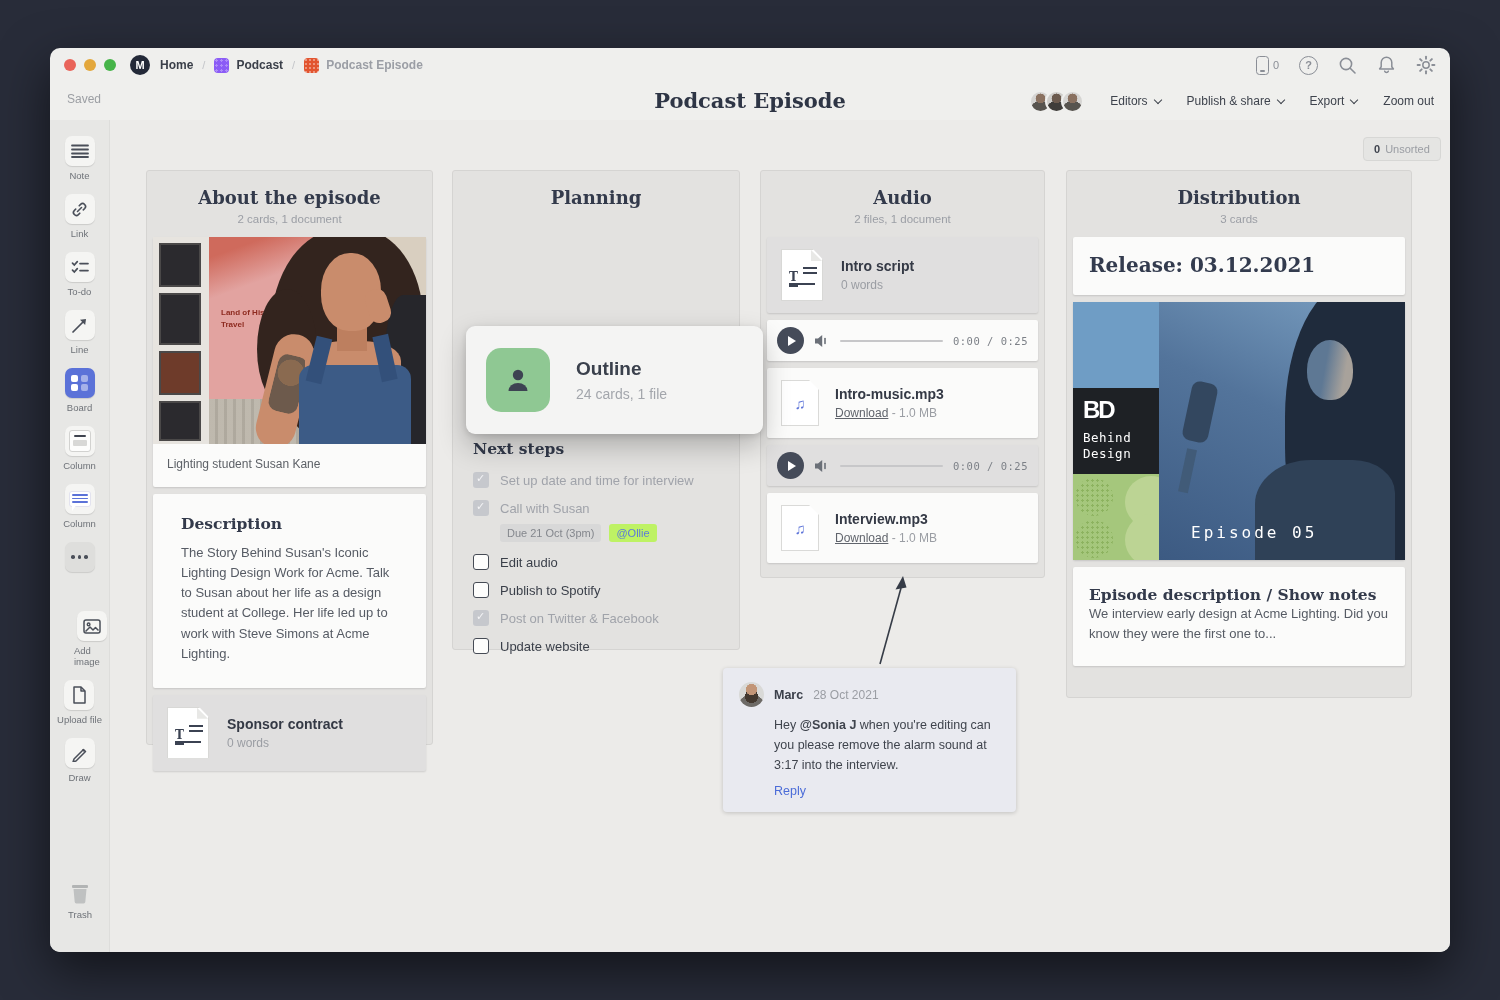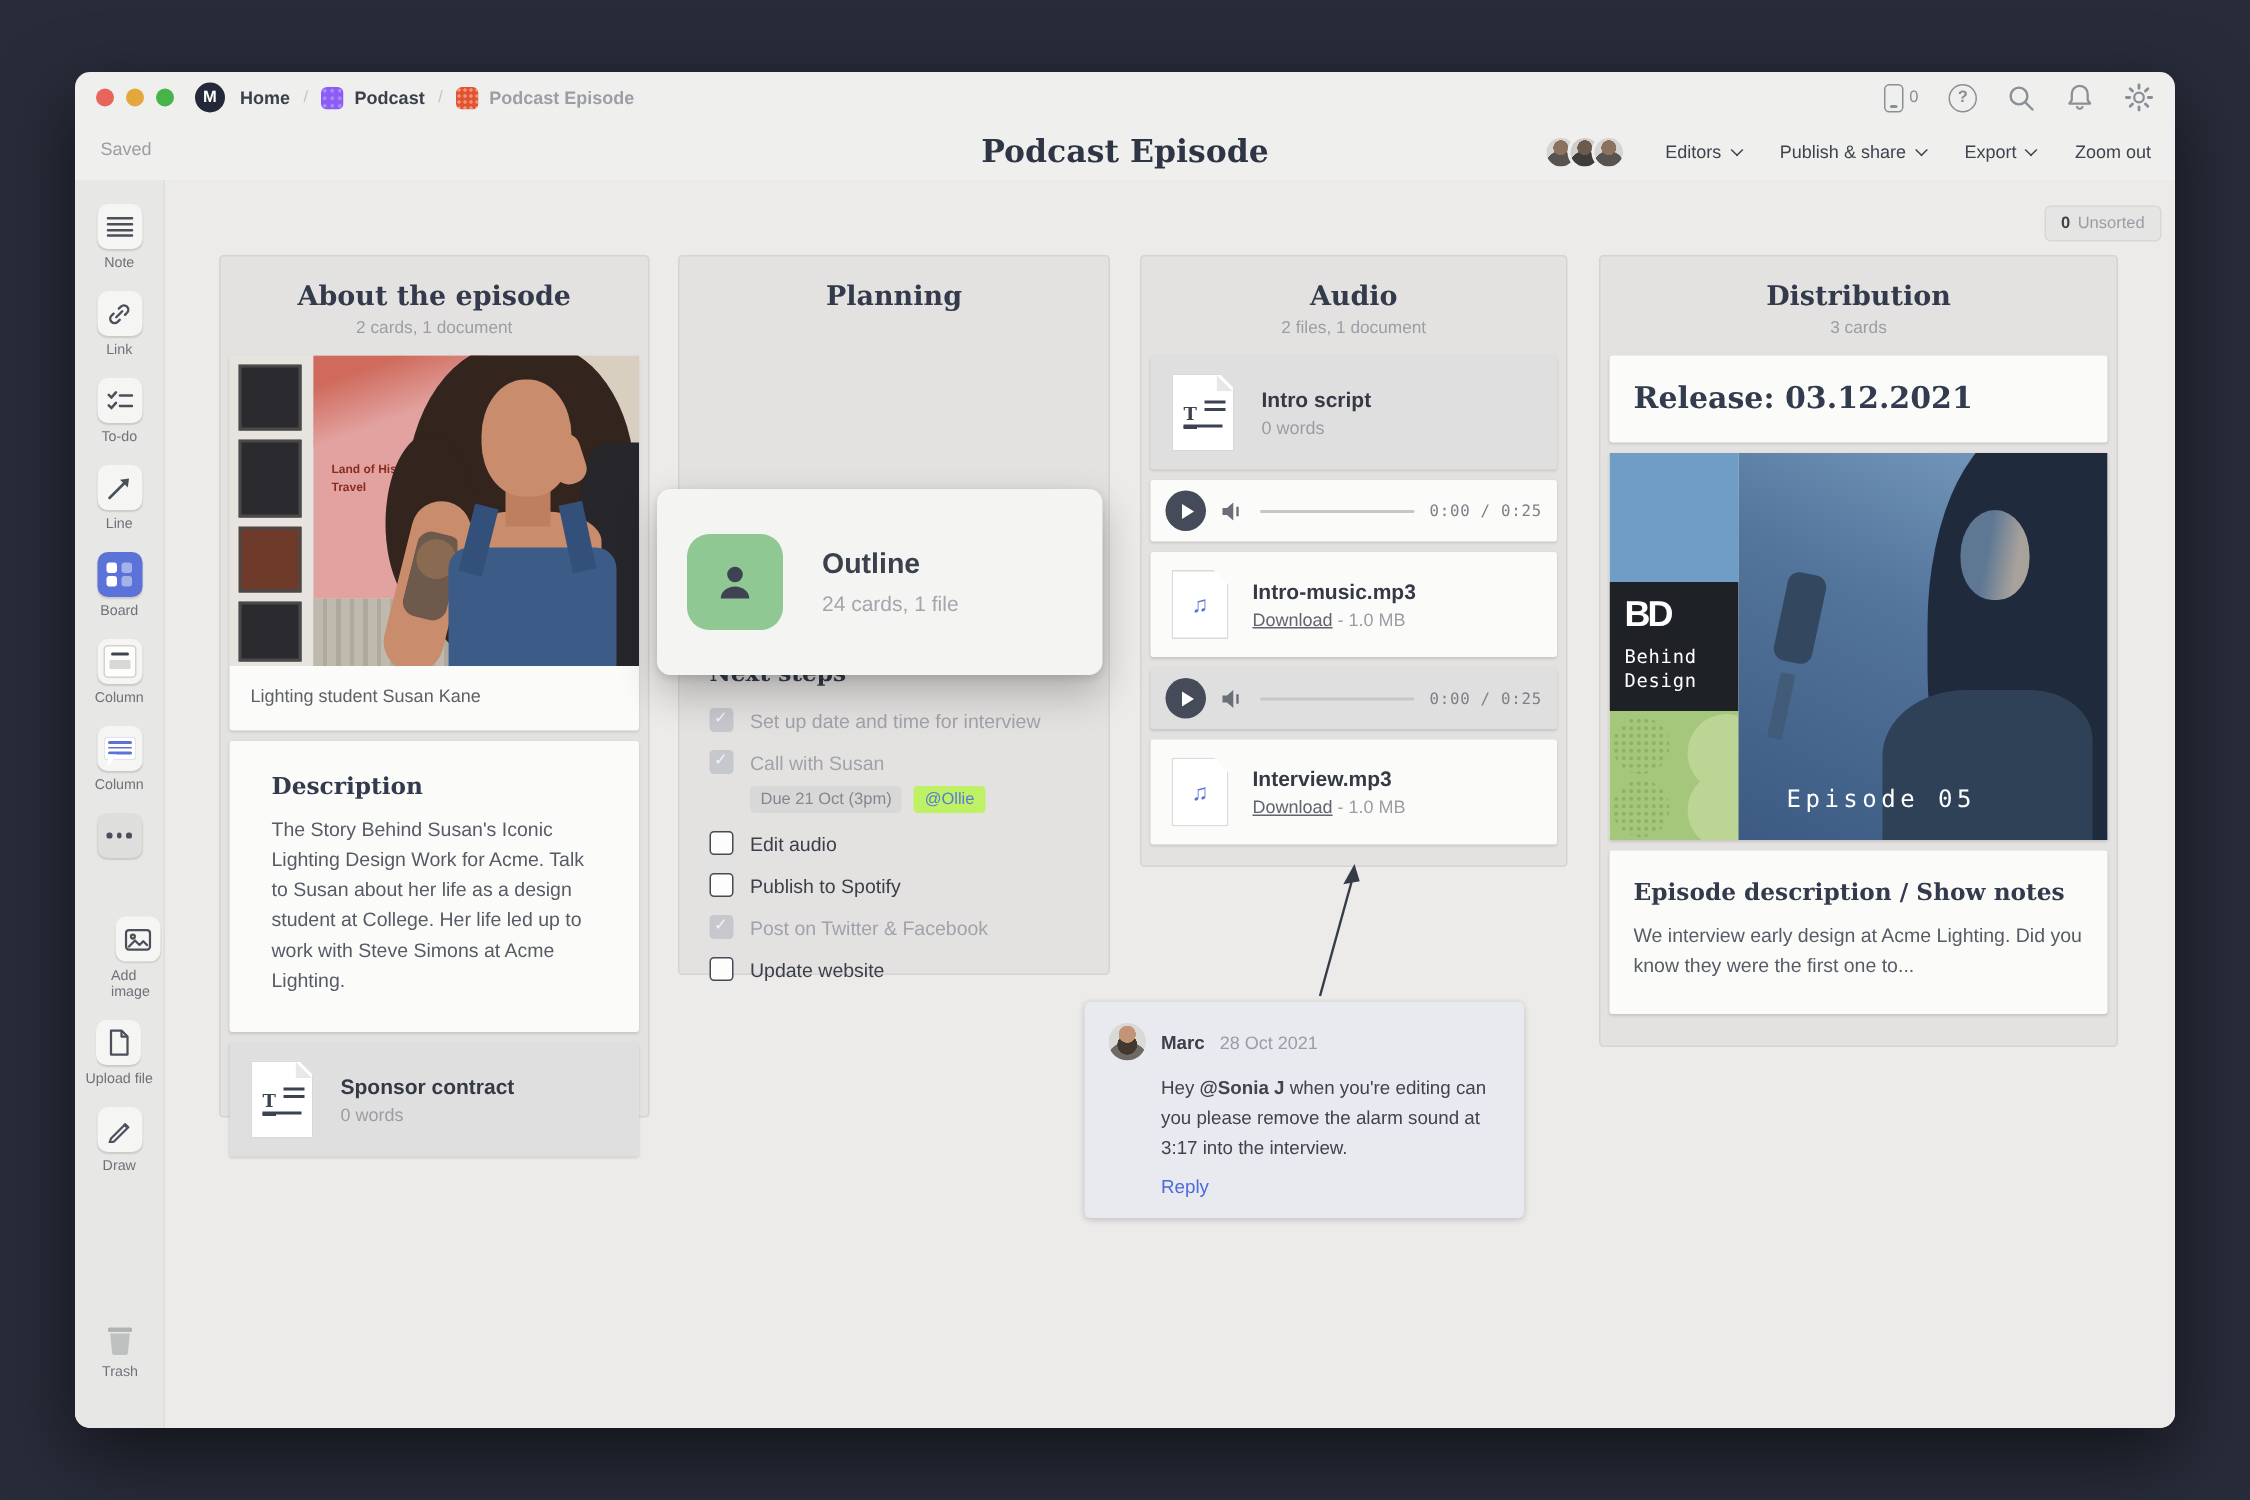--- a/index.html
+++ b/index.html
@@ -601,7 +601,7 @@
       </div>
     </section>
 
-    <div class="float-card dim" style="left:328px; top:206px; height:124px;align-items:center;">
+    <div class="float-card dim" style="left:356px; top:206px; height:108px;align-items:center;">
       <span class="tile green">
         <svg width="32" height="32" viewBox="0 0 32 32">
             <circle cx="16" cy="11" r="5.2" fill="#3d4352"></circle>

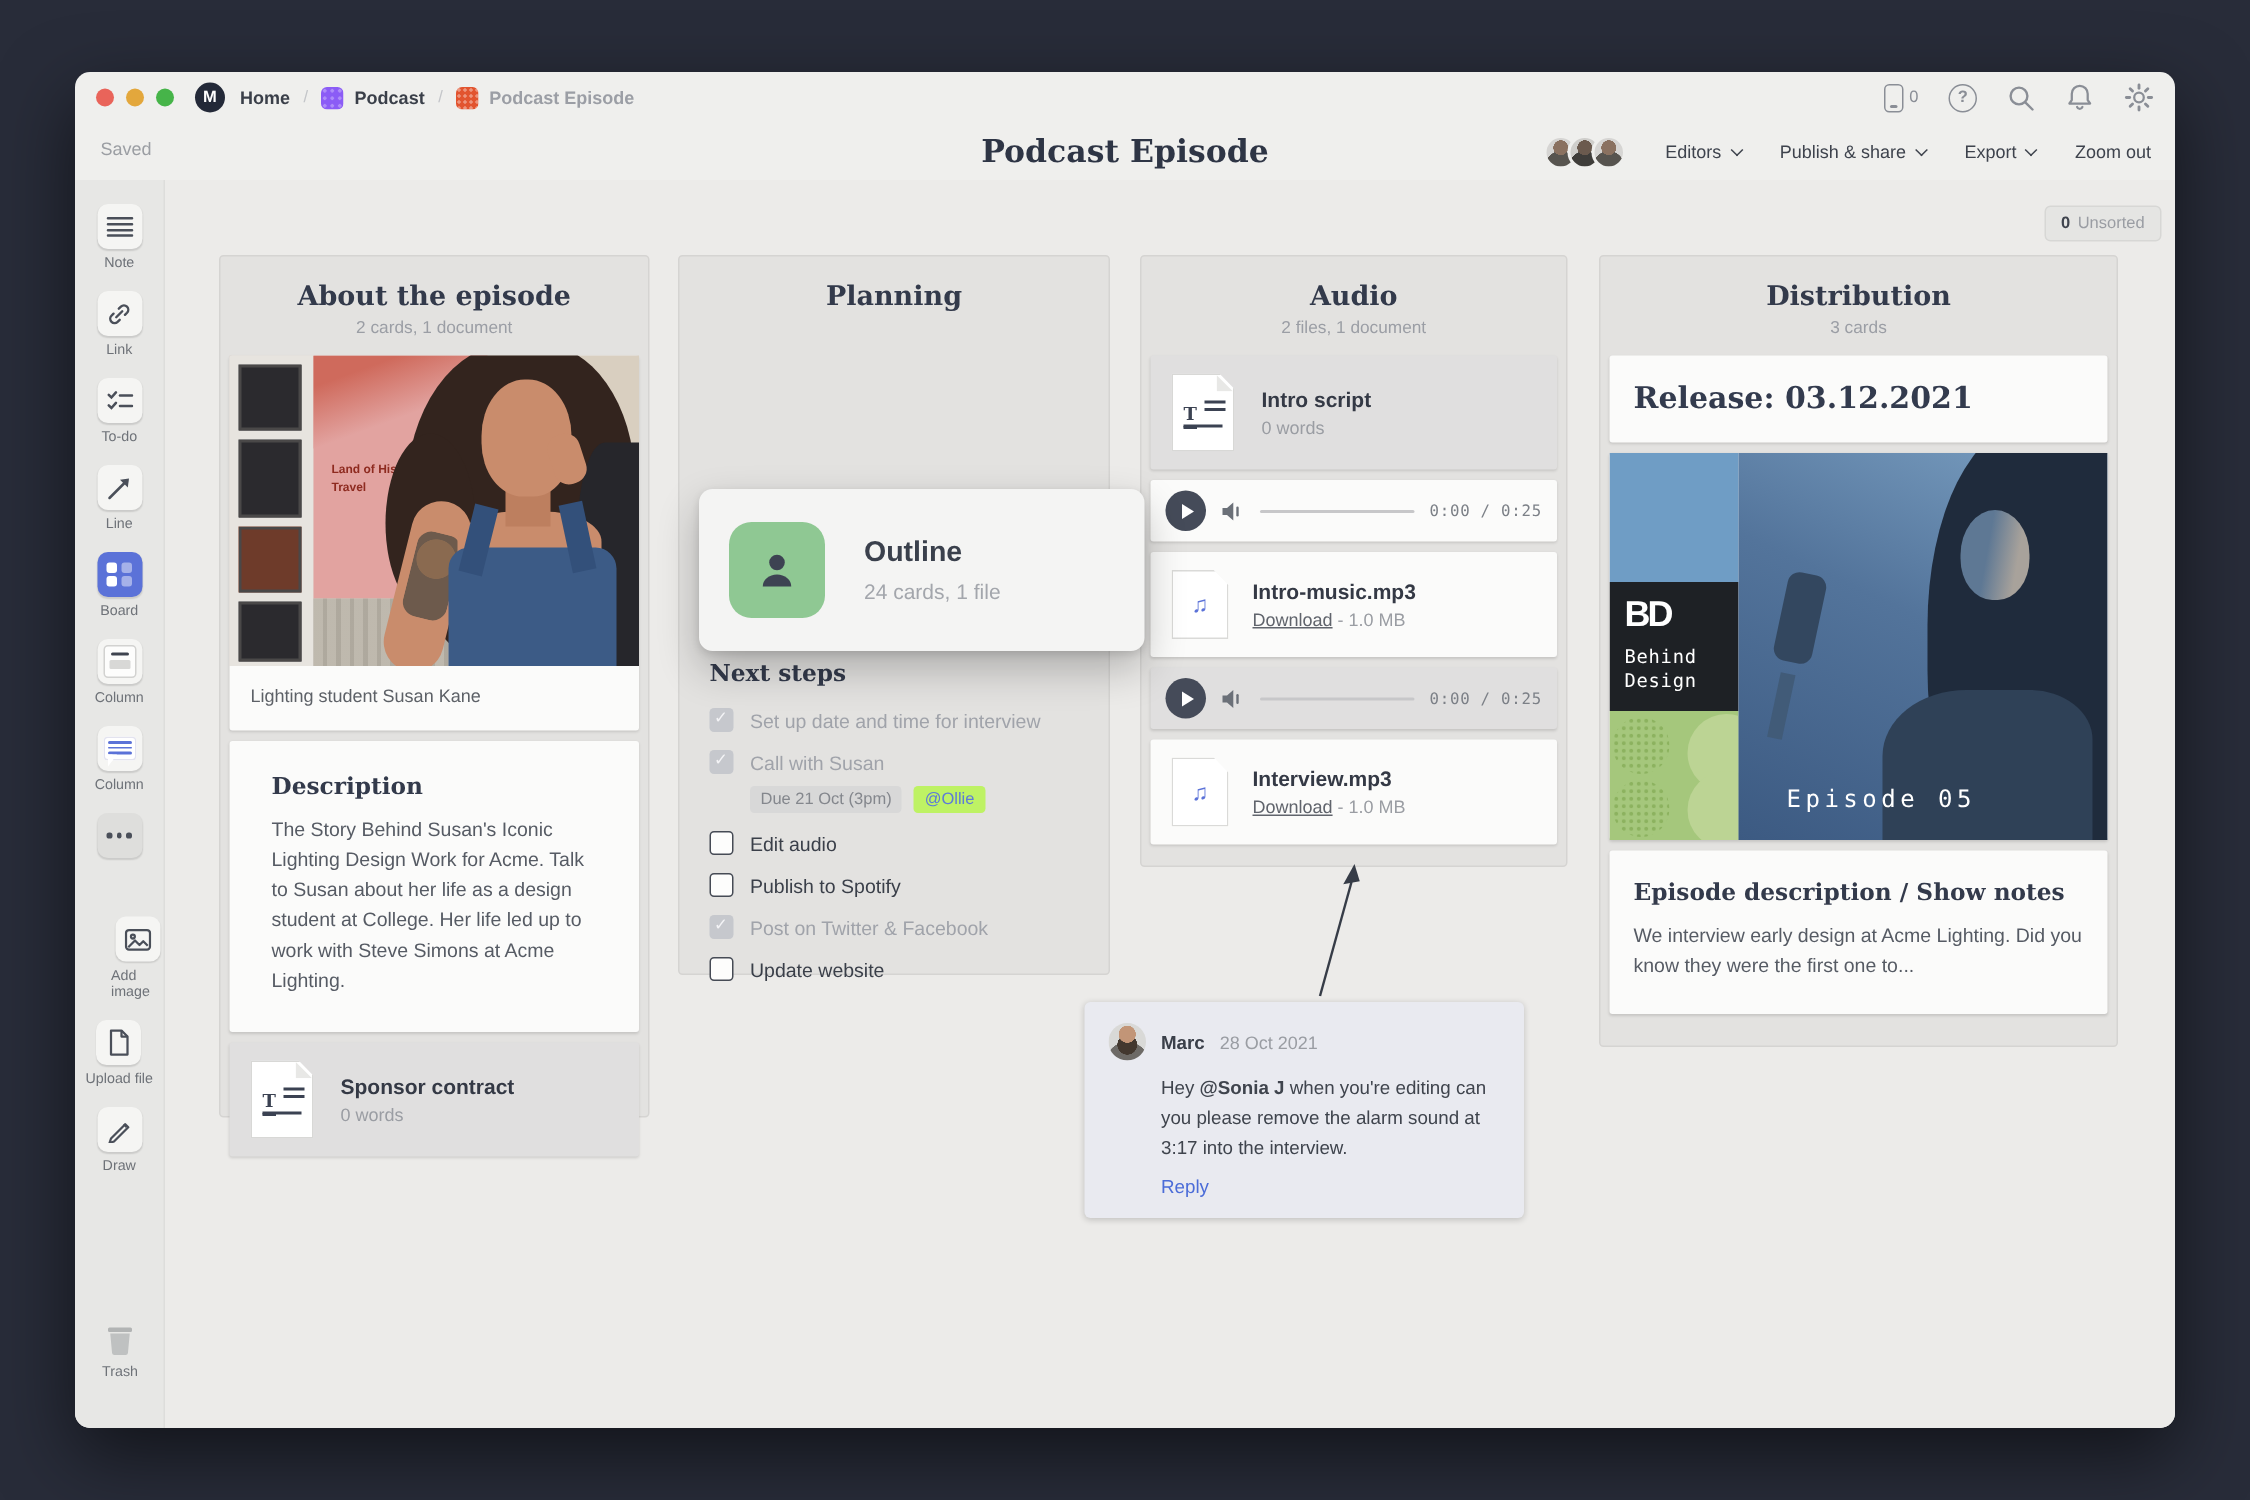--- a/index.html
+++ b/index.html
@@ -165,7 +165,7 @@
   .cov-photo .mic { position:absolute; left:28px; top:80px; width:26px; height:60px; background:#33475f; border-radius:8px; transform:rotate(12deg); box-shadow:0 60px 0 -8px #415b78; }
   .cov-ep { position:absolute; left:32px; bottom:18px; color:#fff; font-size:16px; letter-spacing:3px; }
   .notes-card { padding:18px 16px 22px; }
-  .notes-title { font-size:15.5px; font-weight:bold; color:#333a4b; margin-bottom:10px; }
+  .notes-title { font-size:15.5px; font-weight:bold; color:#333a4b; }
   .notes-text { font-size:13px; line-height:1.55; color:#565b64; }
 
   

